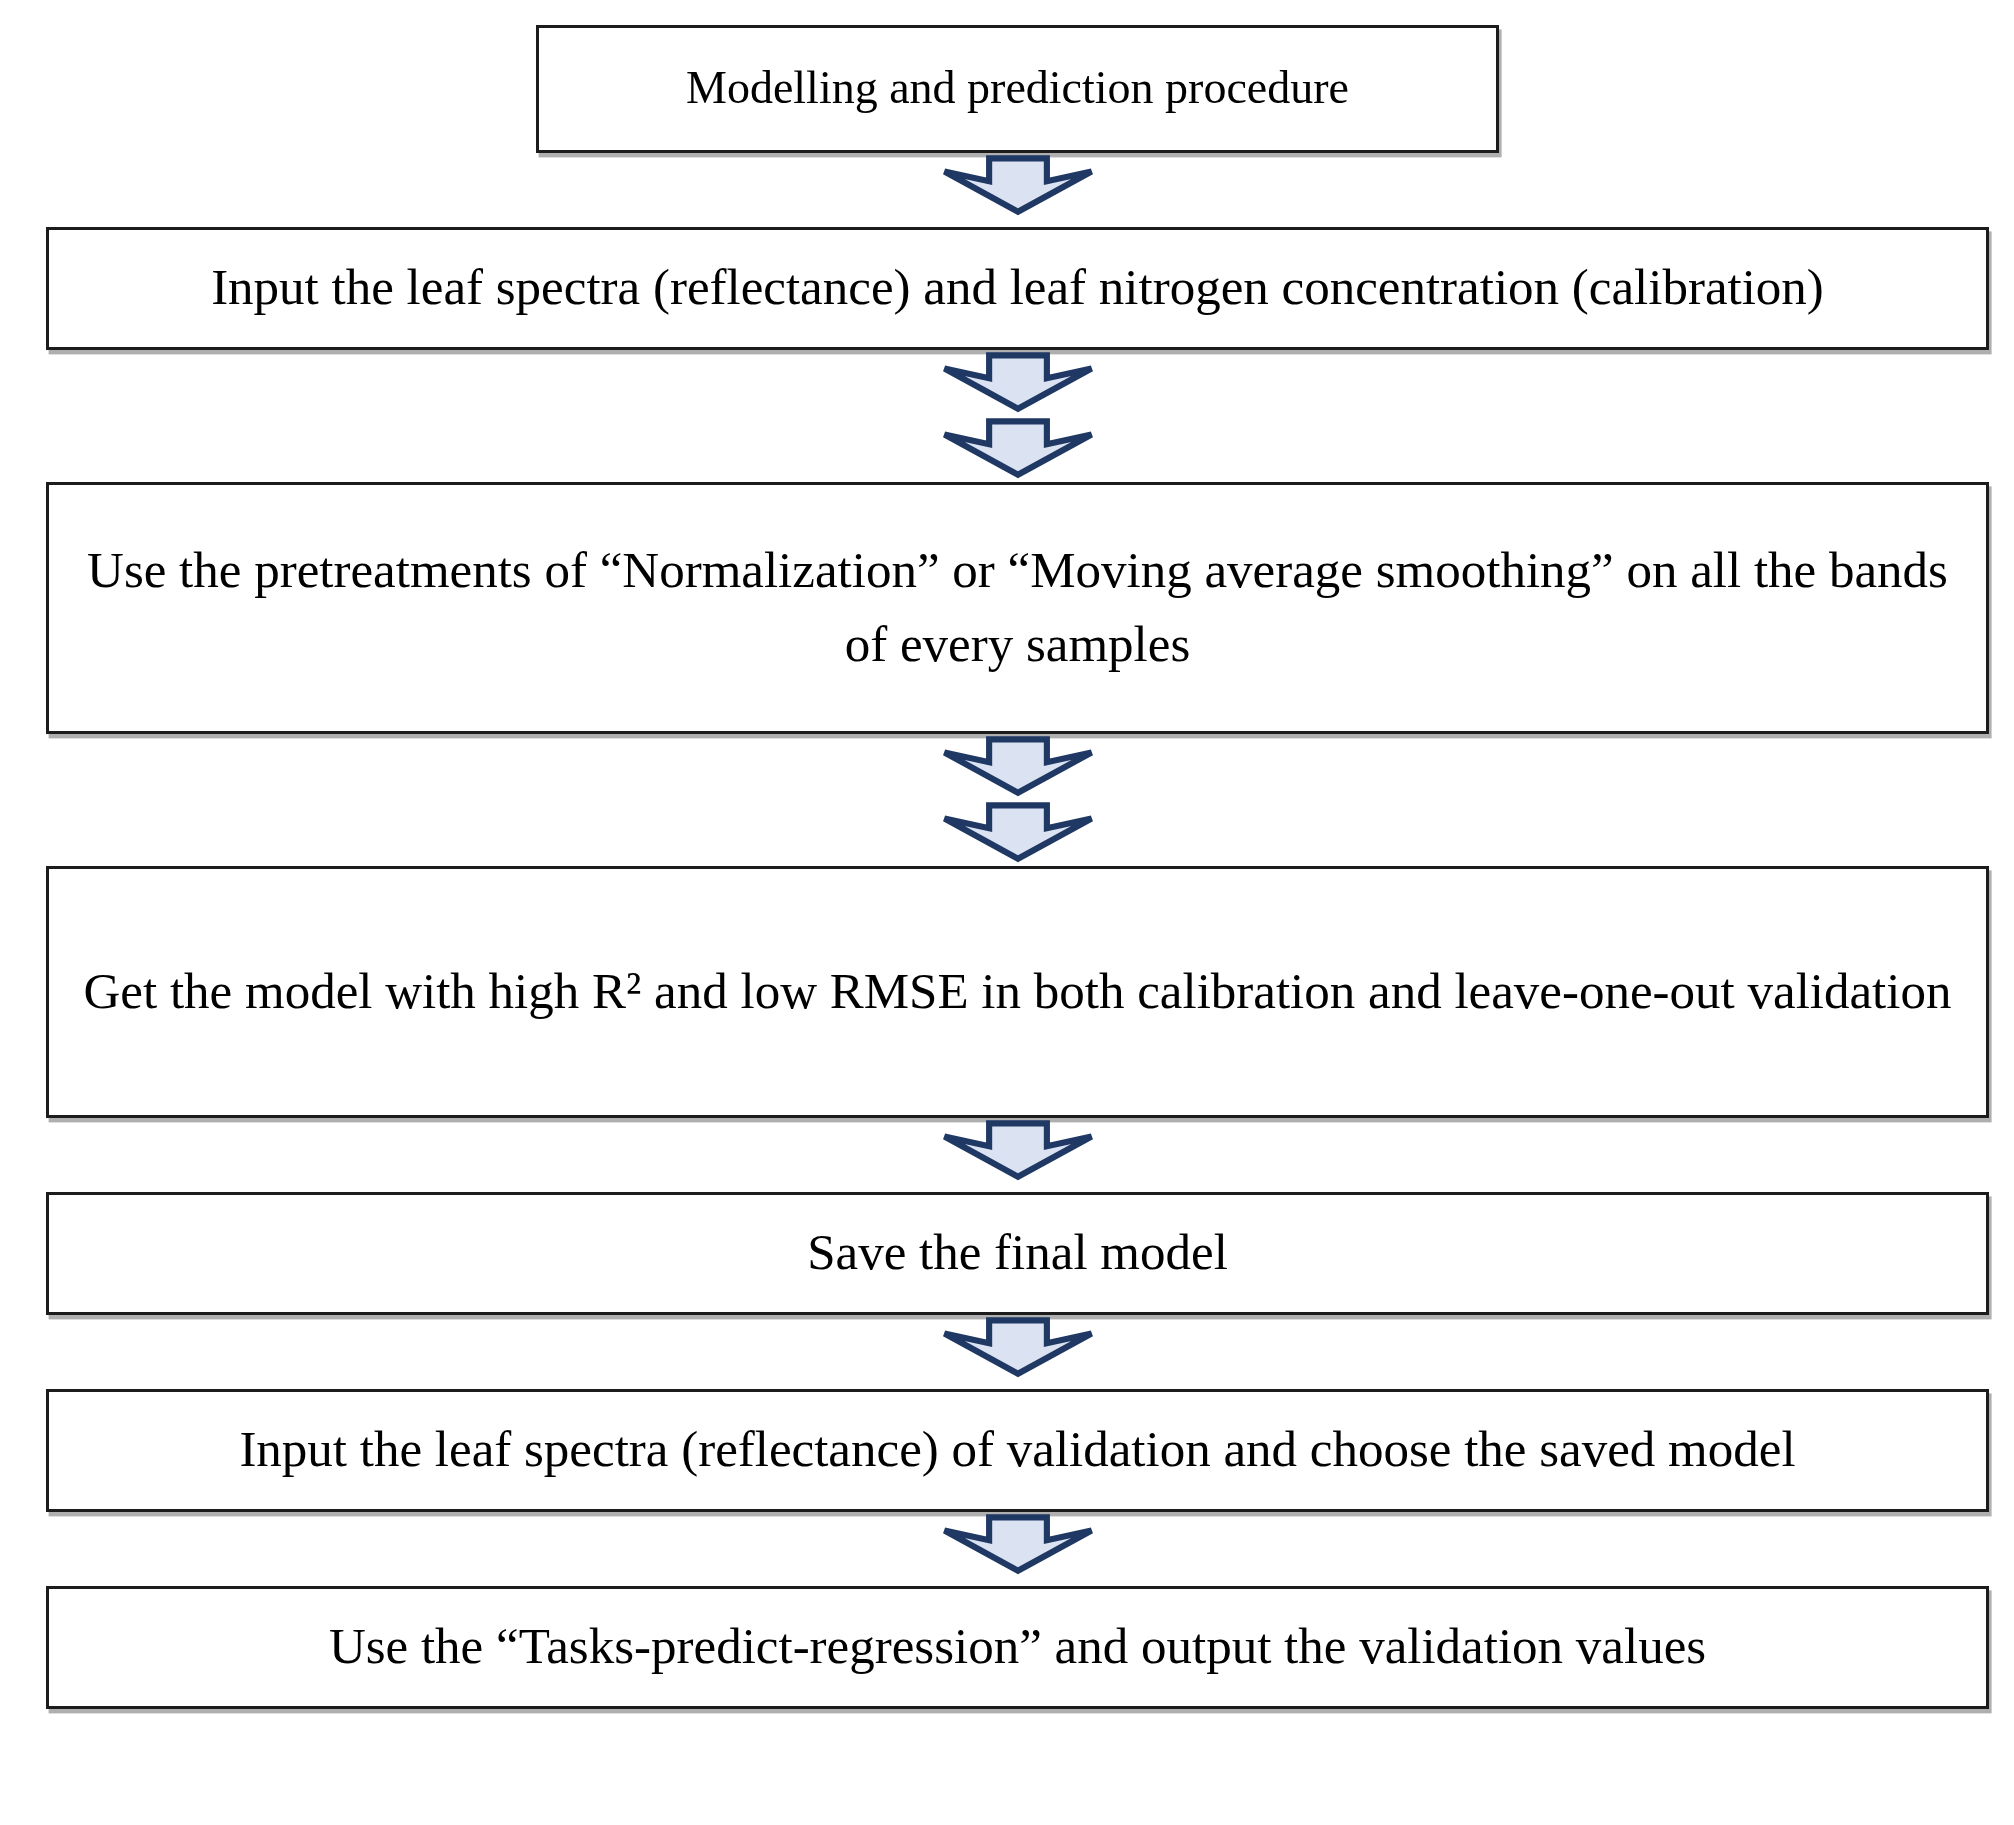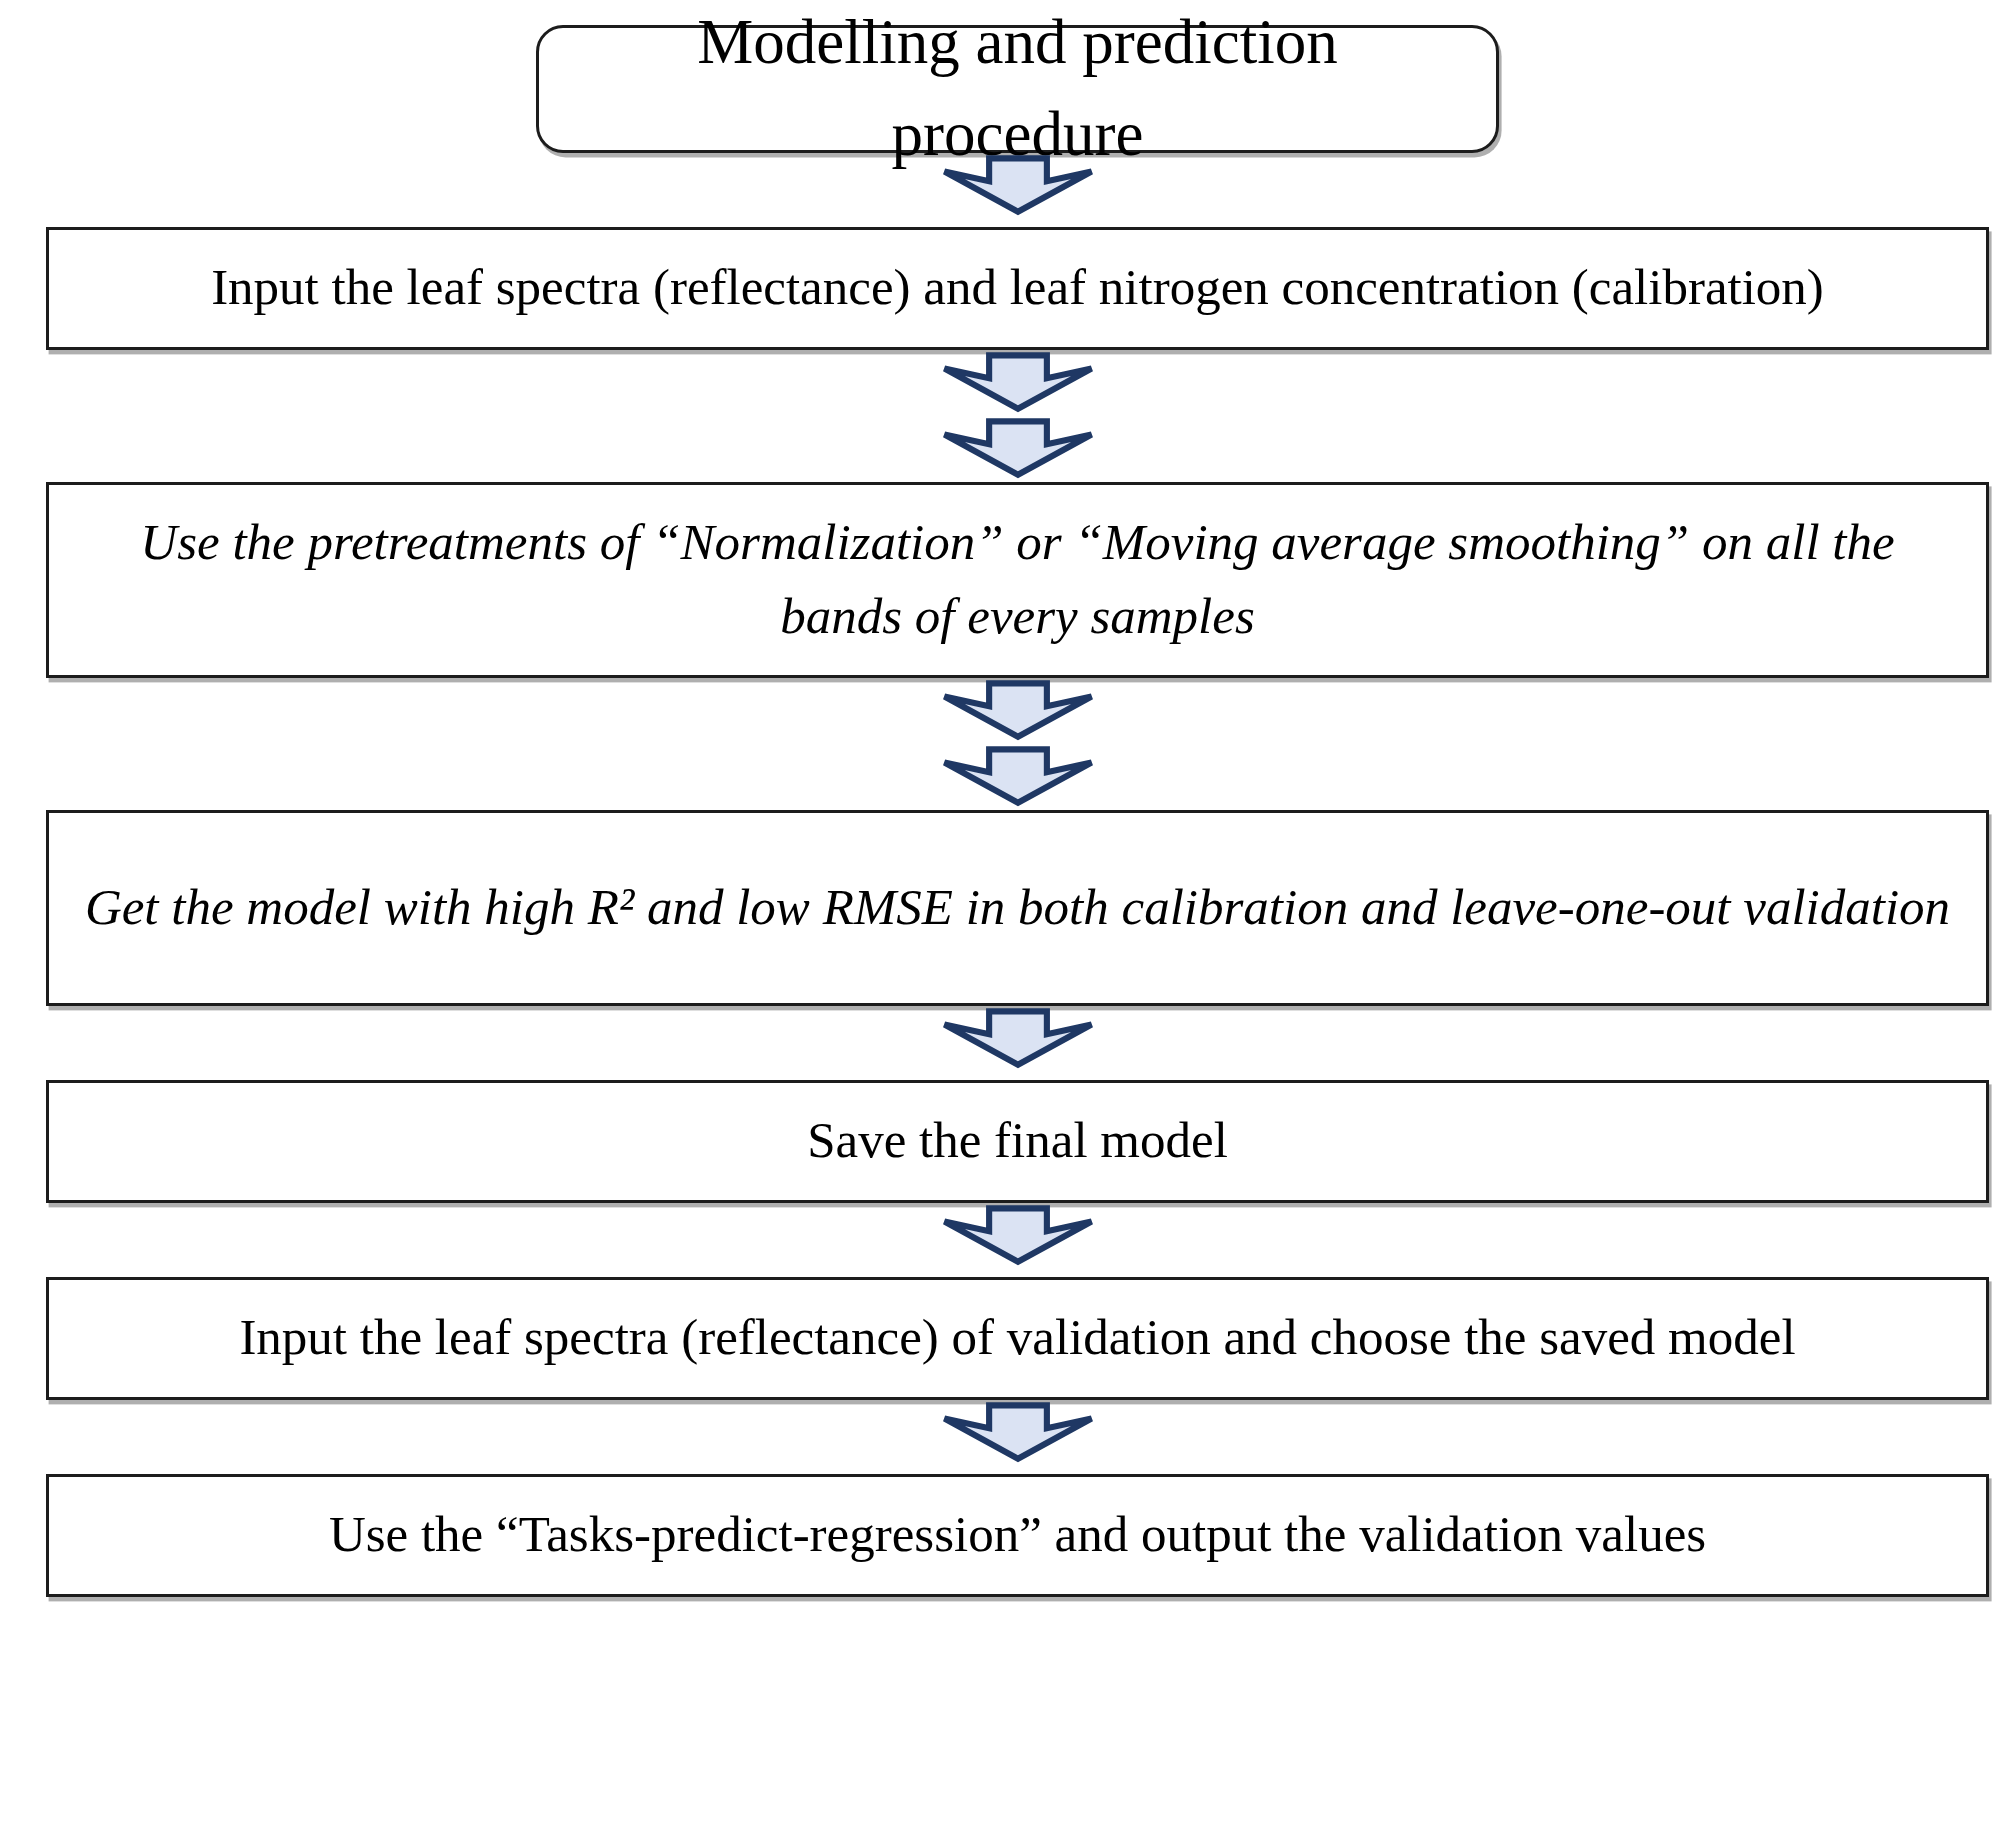--- a/index.html
+++ b/index.html
@@ -43,8 +43,7 @@
     height: 128px;
     width: 963px;
     margin: 0 auto;
-    font-size: 63px;
-    border-radius: 27px;
+    font-size: 46px;
   }
   .arrow-wrap {
     flex: 0 0 auto;

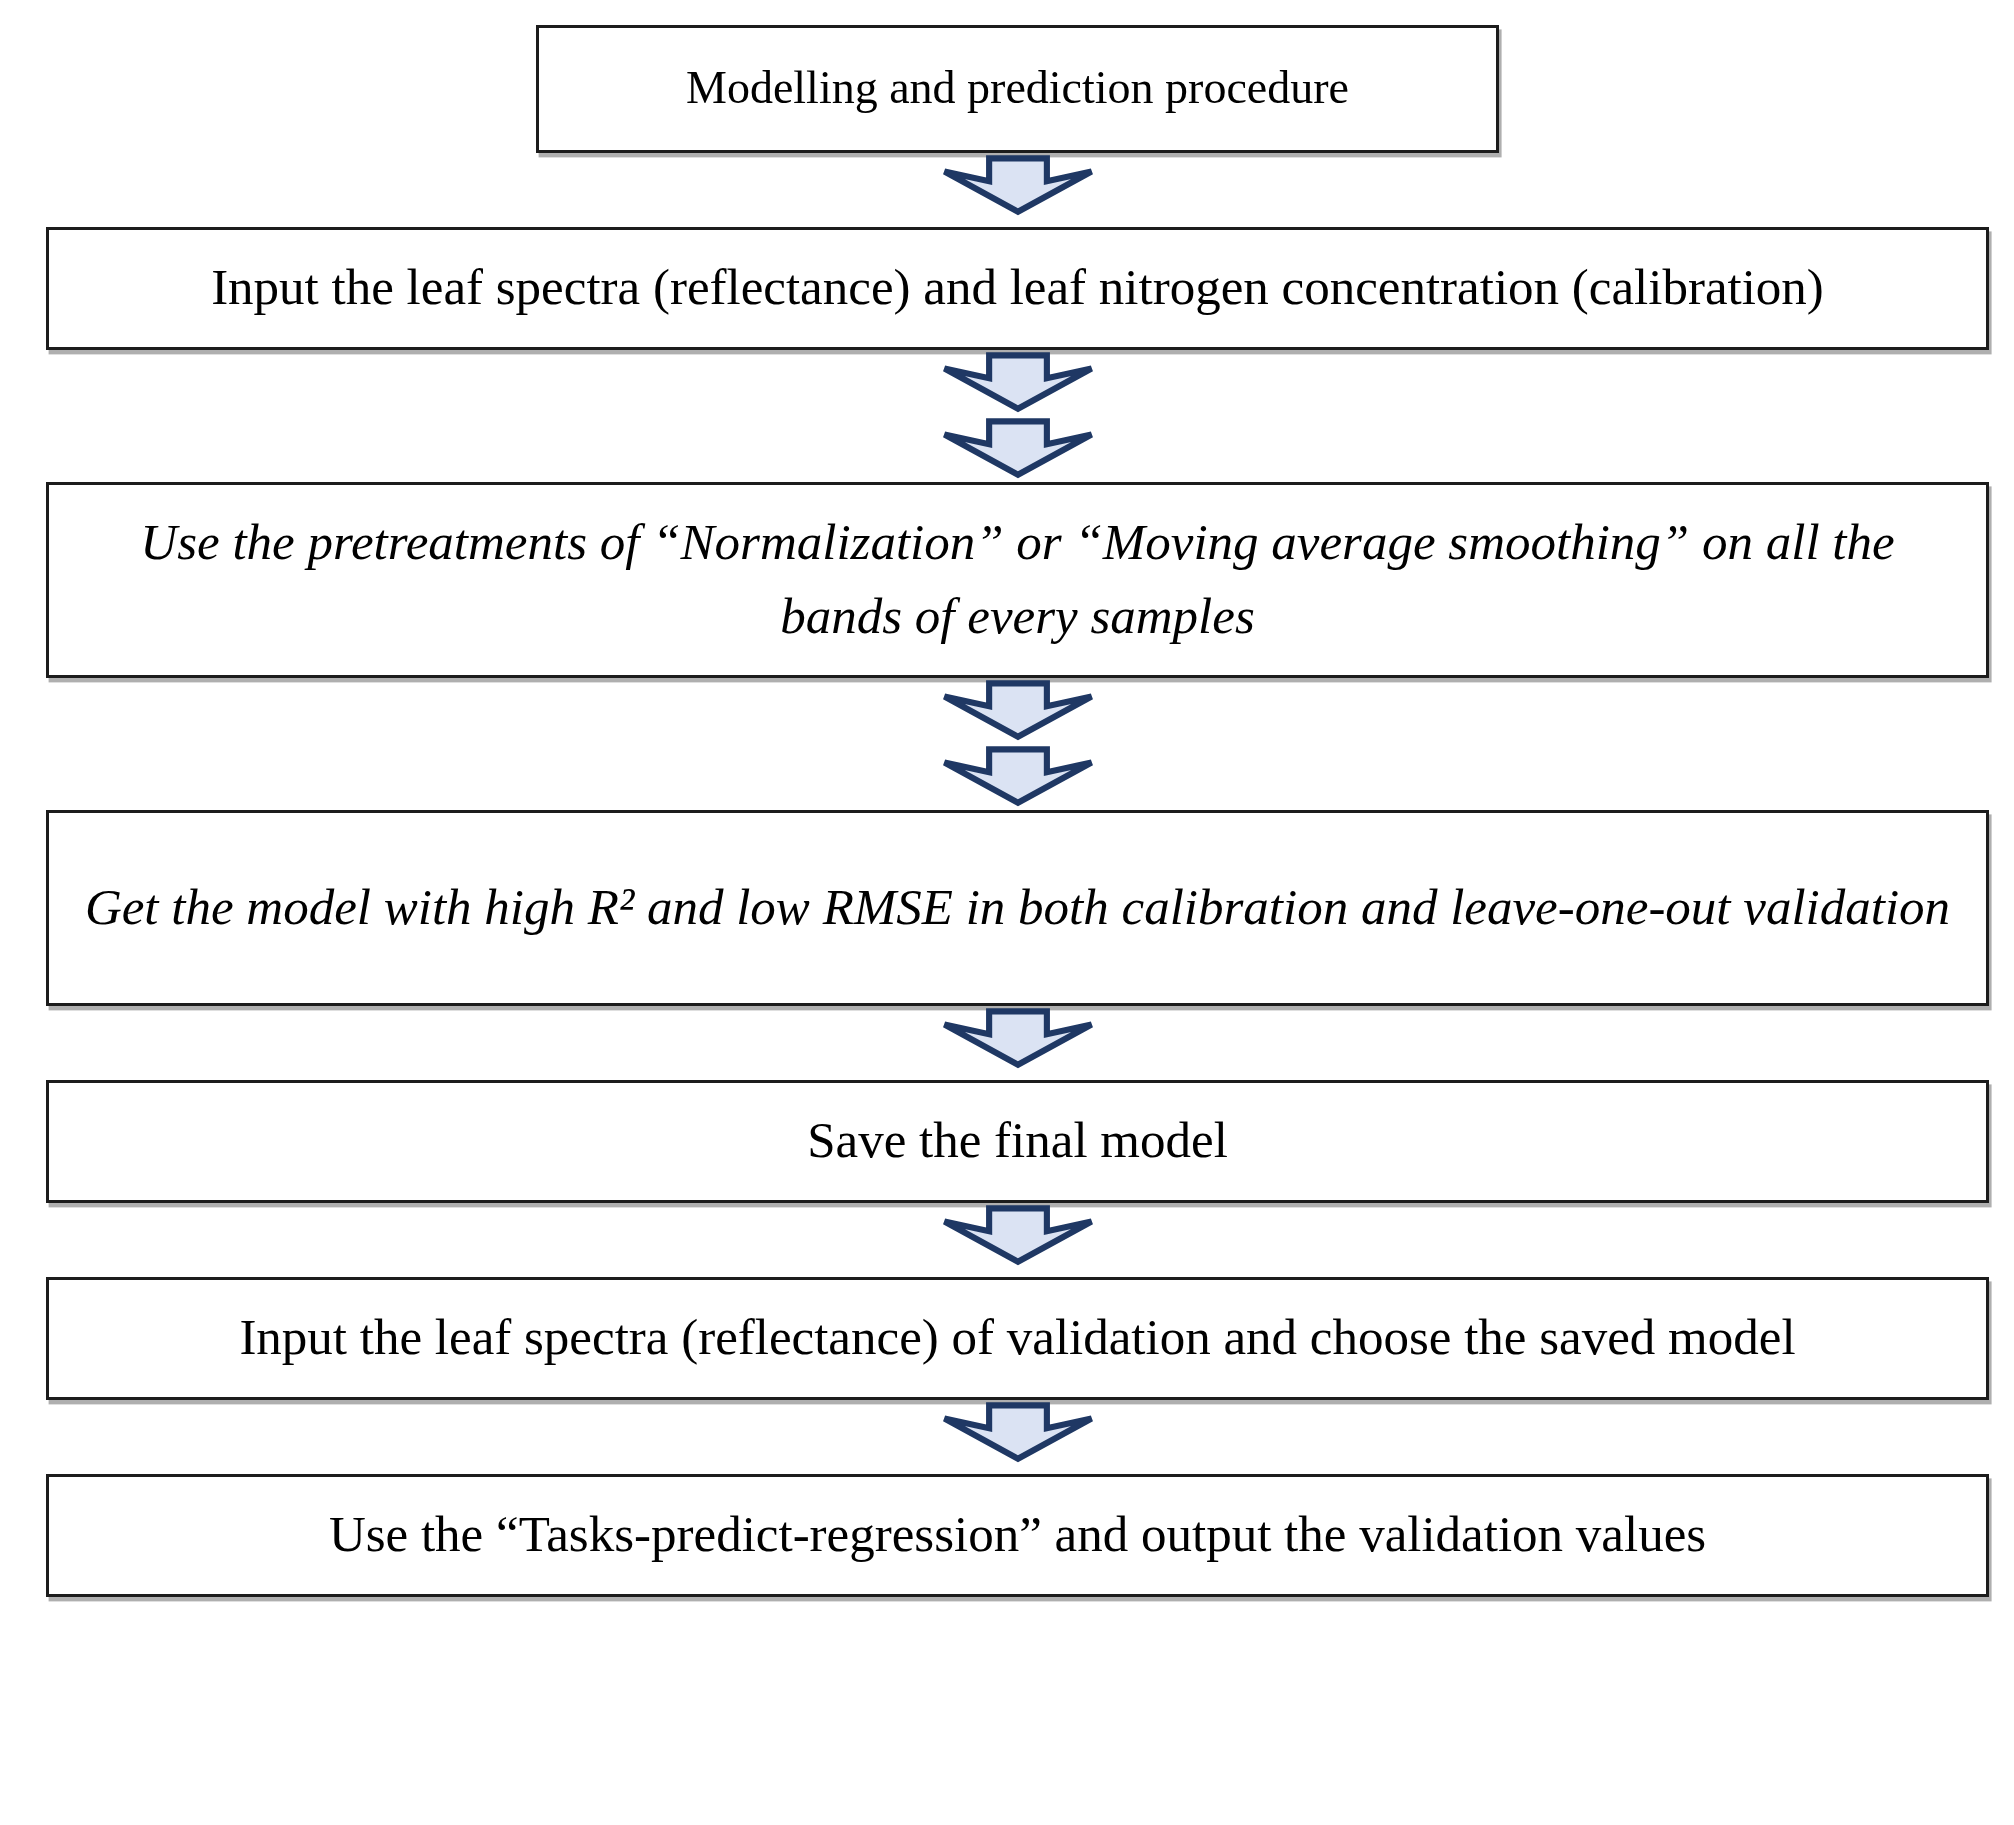--- a/index.html
+++ b/index.html
@@ -38,7 +38,7 @@
     flex: 0 0 auto;
   }
   .box.single { height: 123px; margin-top: 8px; }
-  .box.double { height: 196px; font-style: italic; }
+  .box.double { height: 252px; }
   .box.title-box {
     height: 128px;
     width: 963px;

